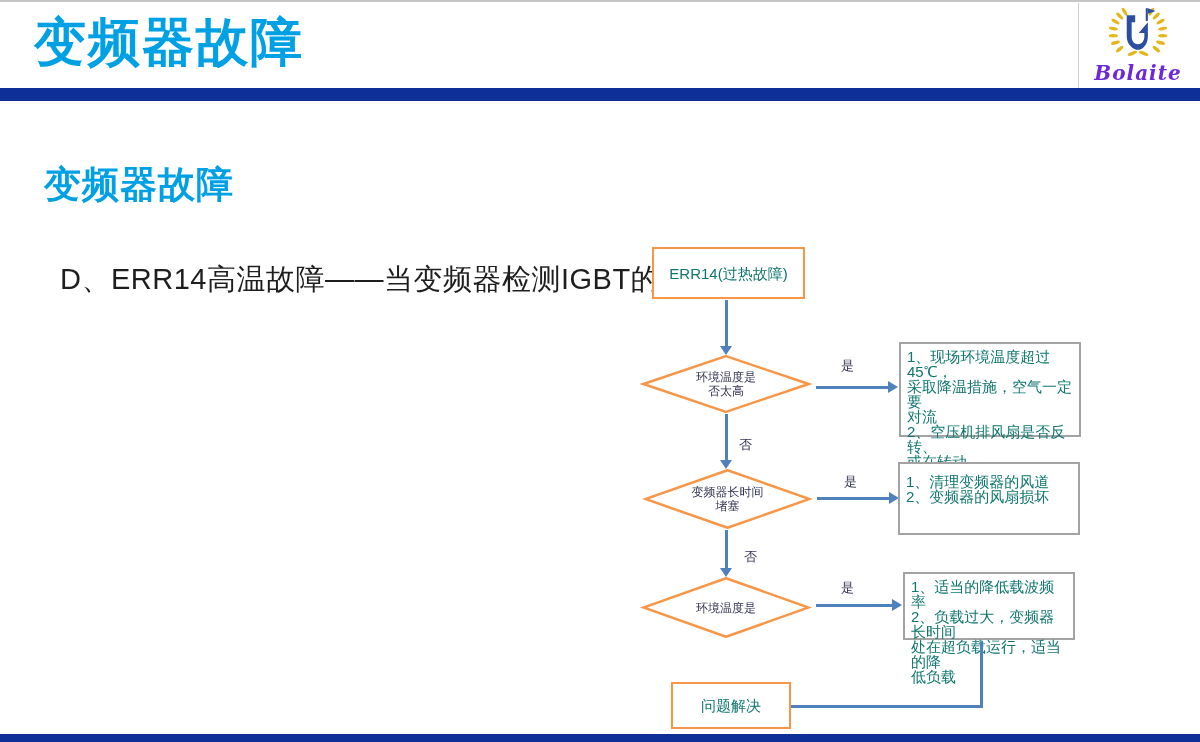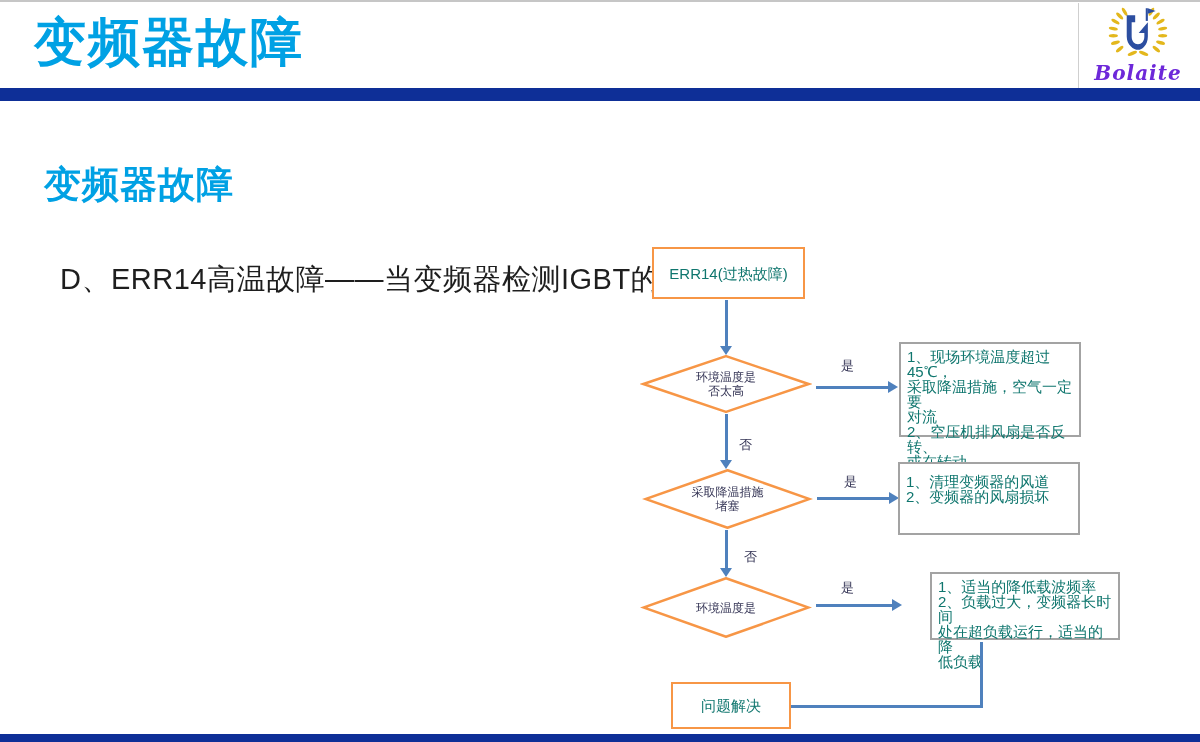--- a/index.html
+++ b/index.html
@@ -123,7 +123,7 @@
       <svg viewBox="0 0 100 100" preserveAspectRatio="none">
         <polygon points="50,2 98,50 50,98 2,50" fill="#ffffff" stroke="#F79646" stroke-width="2.5" vector-effect="non-scaling-stroke"></polygon>
       </svg>
-      <span class="dtext">采取降温措施
+      <span class="dtext">变频器长时间
 堵塞</span>
     </div>
 

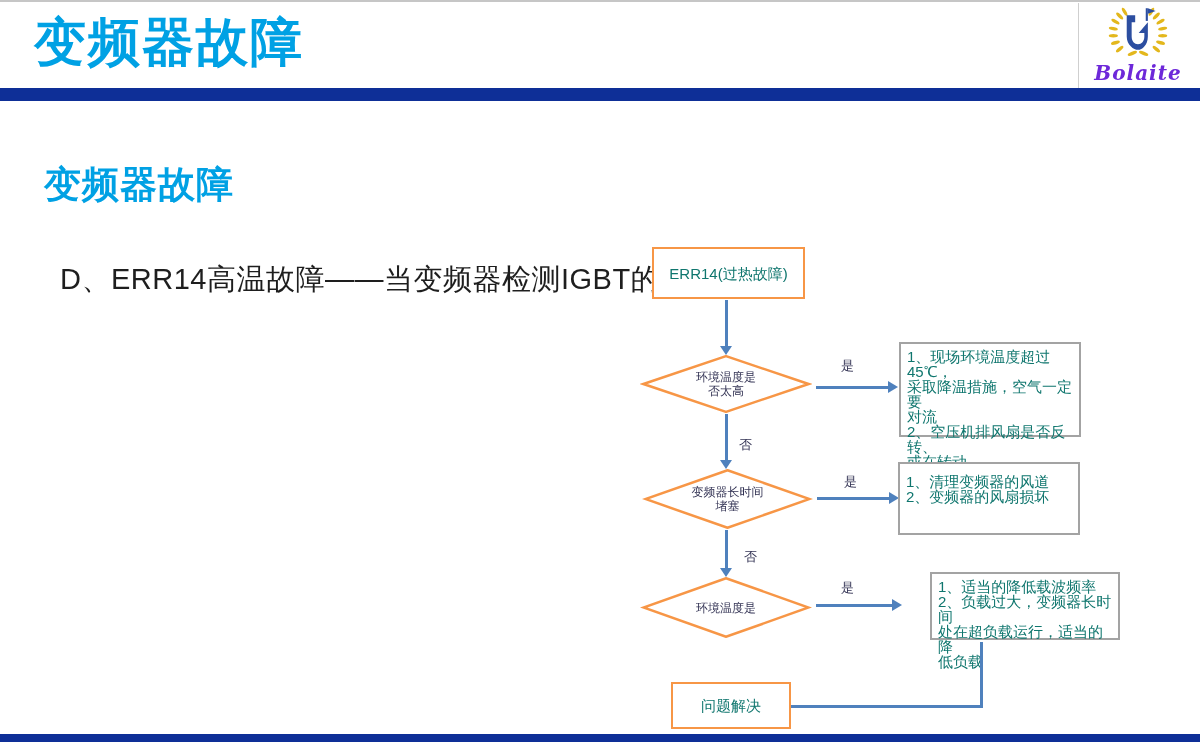--- a/index.html
+++ b/index.html
@@ -147,7 +147,7 @@
     <span class="branch-label" style="left:841px;top:579px;">是</span>
     <div class="hline" style="left:816px;top:604px;width:76px;"></div>
     <div class="ah-right" style="left:892px;top:599px;"></div>
-    <div class="fc-node fc-action multiline" style="left:930px;top:572px;width:190px;height:68px;">1、适当的降低载波频率
+    <div class="fc-node fc-action multiline" style="left:903px;top:572px;width:172px;height:68px;">1、适当的降低载波频率
 2、负载过大，变频器长时间
 处在超负载运行，适当的降
 低负载</div>

